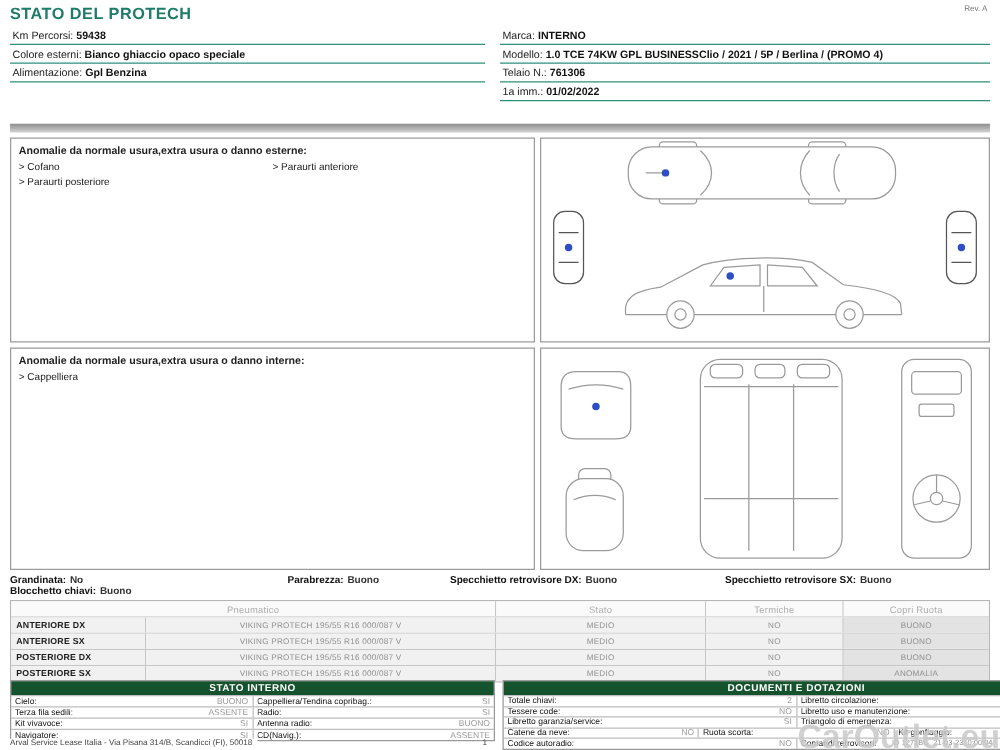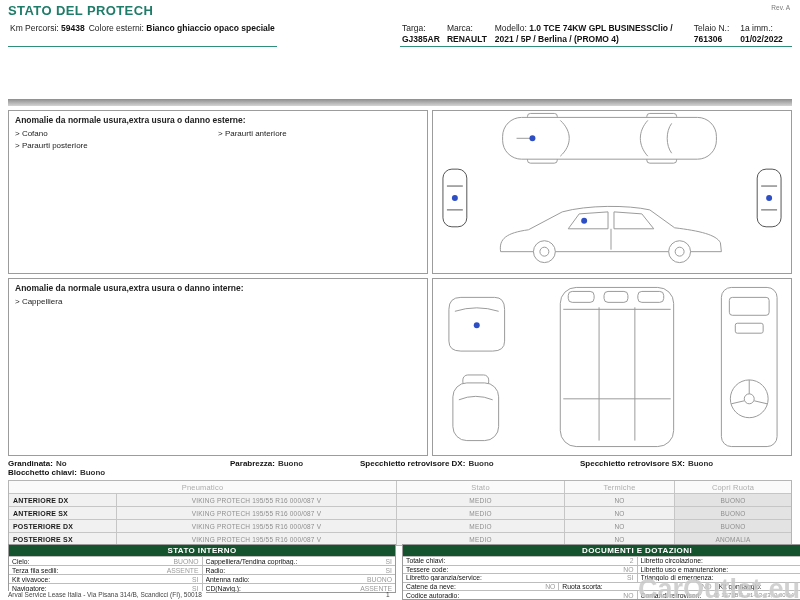--- a/index.html
+++ b/index.html
@@ -11,7 +11,7 @@
   .rev{position:absolute;right:10px;top:4px;font-size:6.5px;color:#777}
   
   .fields{position:absolute;top:21px;left:8px;right:8px;display:flex;gap:12px}
-  .fcol{display:flex;flex-direction:row}
+  .fcol{display:flex;flex-direction:column}
   .fcol.l{width:380px}
   .fcol.r{flex:1}
   .frow{border-bottom:1px solid #2f8f7a;font-size:8.5px;padding:2px 2px 1px;line-height:1.3}

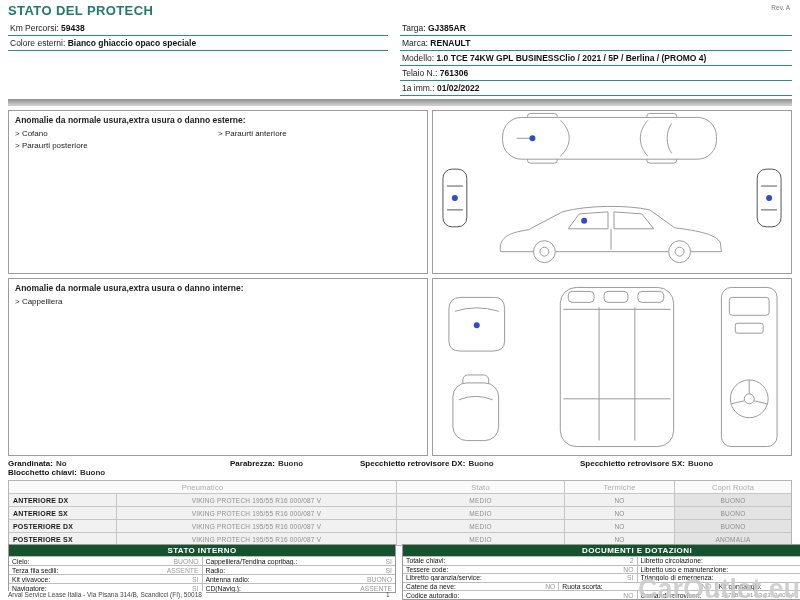--- a/index.html
+++ b/index.html
@@ -91,10 +91,6 @@
     </div>
     <div class="fcol r">
       <div class="frow">
-        <span class="lab">Targa:</span>
-        <span class="val">GJ385AR</span>
-      </div>
-      <div class="frow">
         <span class="lab">Marca:</span>
         <span class="val">RENAULT</span>
       </div>

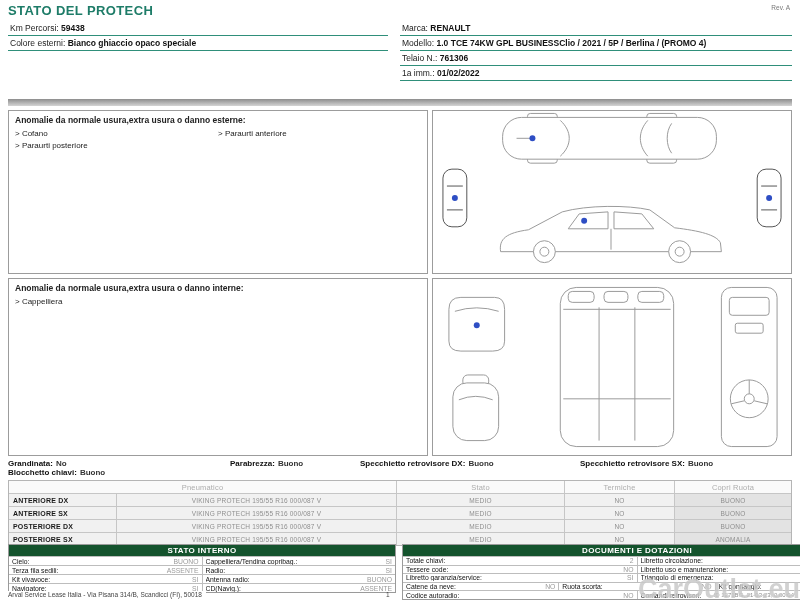--- a/index.html
+++ b/index.html
@@ -92,7 +92,7 @@
     <div class="fcol r">
       <div class="frow">
         <span class="lab">Marca:</span>
-        <span class="val">RENAULT</span>
+        <span class="val">INTERNO</span>
       </div>
       <div class="frow">
         <span class="lab">Modello:</span>

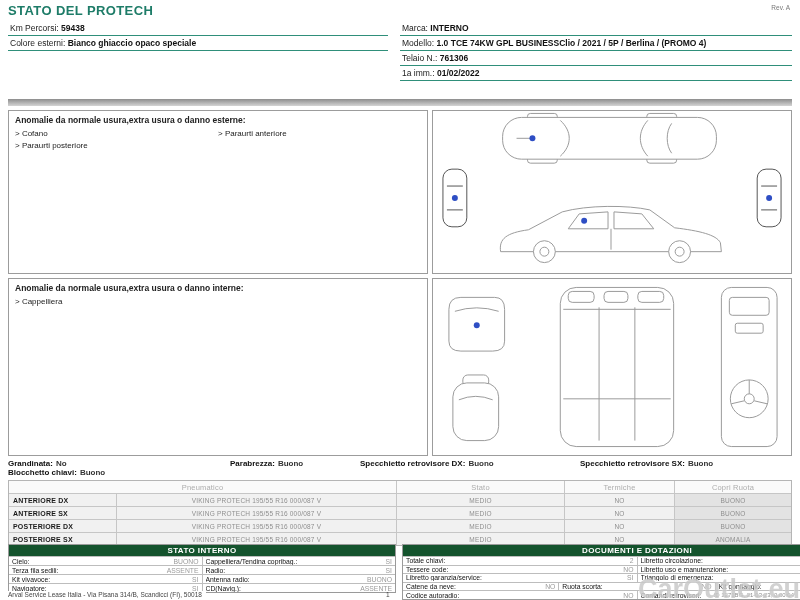--- a/index.html
+++ b/index.html
@@ -88,6 +88,10 @@
         <span class="lab">Colore esterni:</span>
         <span class="val">Bianco ghiaccio opaco speciale</span>
       </div>
+      <div class="frow">
+        <span class="lab">Alimentazione:</span>
+        <span class="val">Gpl Benzina</span>
+      </div>
     </div>
     <div class="fcol r">
       <div class="frow">

